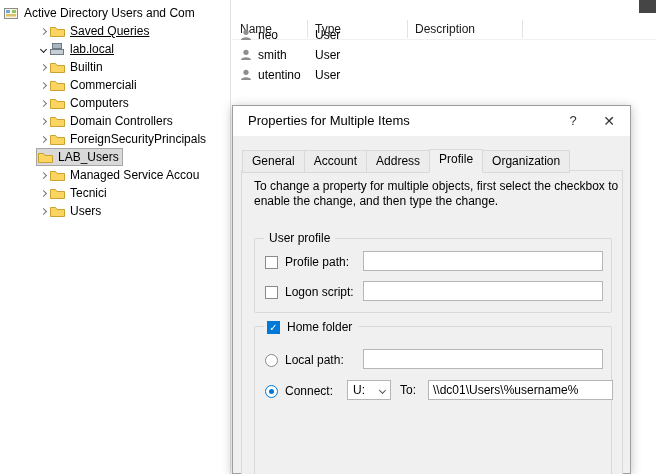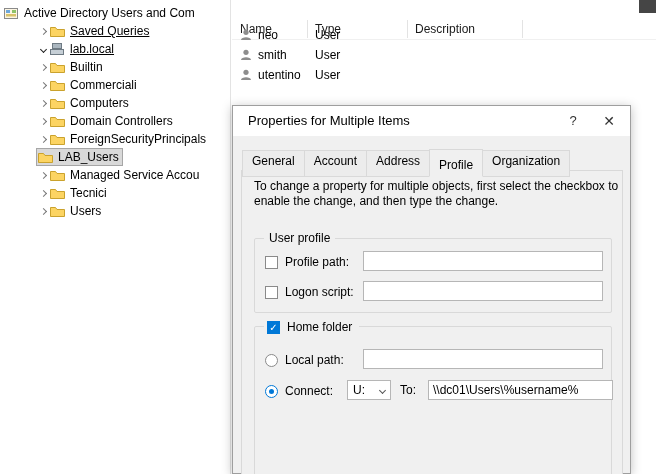--- a/index.html
+++ b/index.html
@@ -54,7 +54,7 @@
   .tabs { position:absolute; left:9px; top:44px; display:flex; z-index:3; }
   .tab { padding:3px 9px 4px; background:#ececec; border:1px solid #d9d9d9; margin-right:-1px; cursor:default; }
   .tab.active { background:#f0f0f0; border-bottom:1px solid #f0f0f0; position:relative; z-index:4;
-                padding-top:8px; margin-top:-1px; }
+                padding-top:2px; margin-top:-1px; }
 
   .page { position:absolute; left:8px; top:64px; width:382px; height:330px;
           background:#f0f0f0; border:1px solid #d9d9d9; overflow:hidden; }

